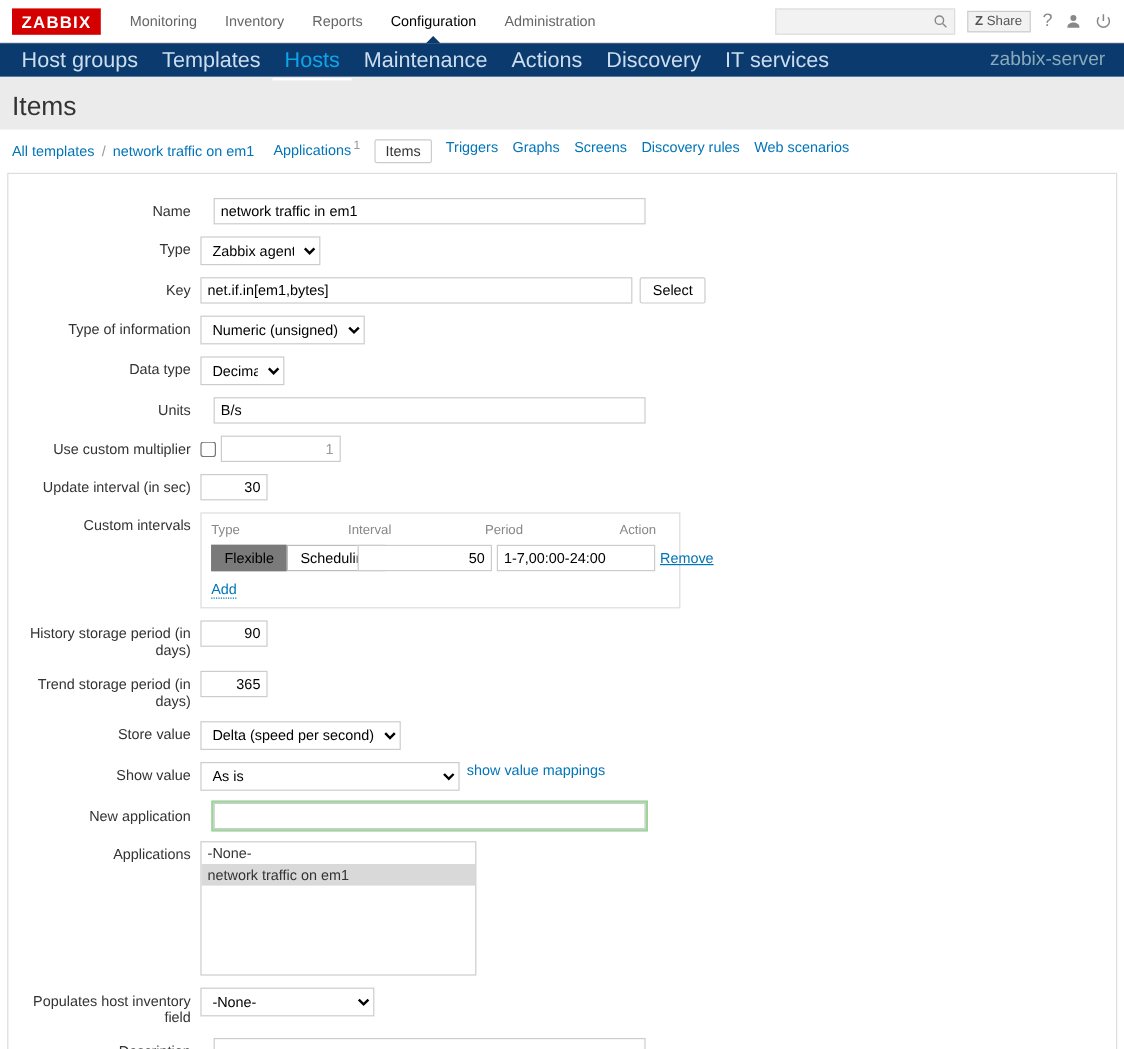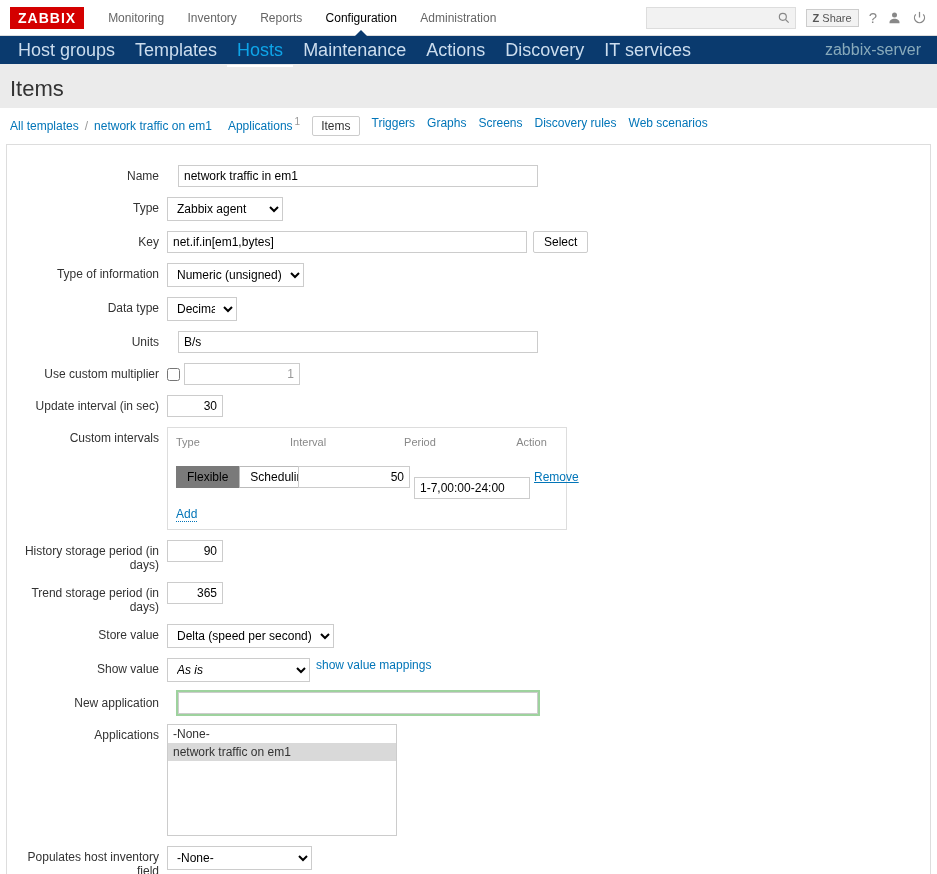--- a/index.html
+++ b/index.html
@@ -32,7 +32,7 @@
 .formrow > label { width: 150px; text-align: right; padding-right: 8px; padding-top: 4px; color: #333; }
 input[type=text], select, textarea { border: 1px solid #ccc; padding: 3px 5px; font-size: 12px; background: #fff; }
 .w360 { width: 360px; margin-left: 11px; }
-.w100 { width: 116px; }
+.w100 { width: 100px; }
 .w180 { width: 143px; font-style: italic; }
 .w56 { width: 56px; text-align: right; }
 .key-input { width: 360px; background: #fcf6d4; border: 1px solid #dcd48c; }

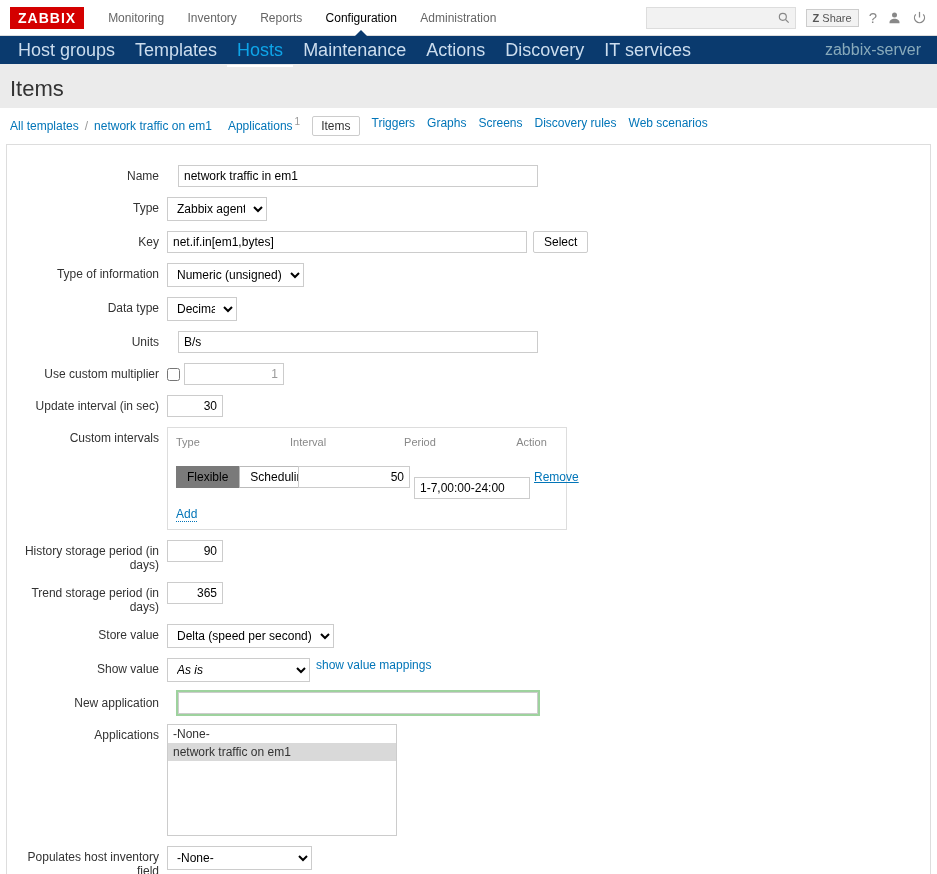--- a/index.html
+++ b/index.html
@@ -188,7 +188,7 @@
           <button style="flex:1;">Scheduling</button>
         </div>
         <input type="text" style="width: 112px; text-align: right;" value="50">
-        <input type="text" style="width: 116px; margin-top: 23px;" value="1-7,00:00-24:00">
+        <input type="text" style="width: 132px;" value="1-7,00:00-24:00">
         <a class="link">Remove</a>
       </div>
       <div style="margin-top:8px;">

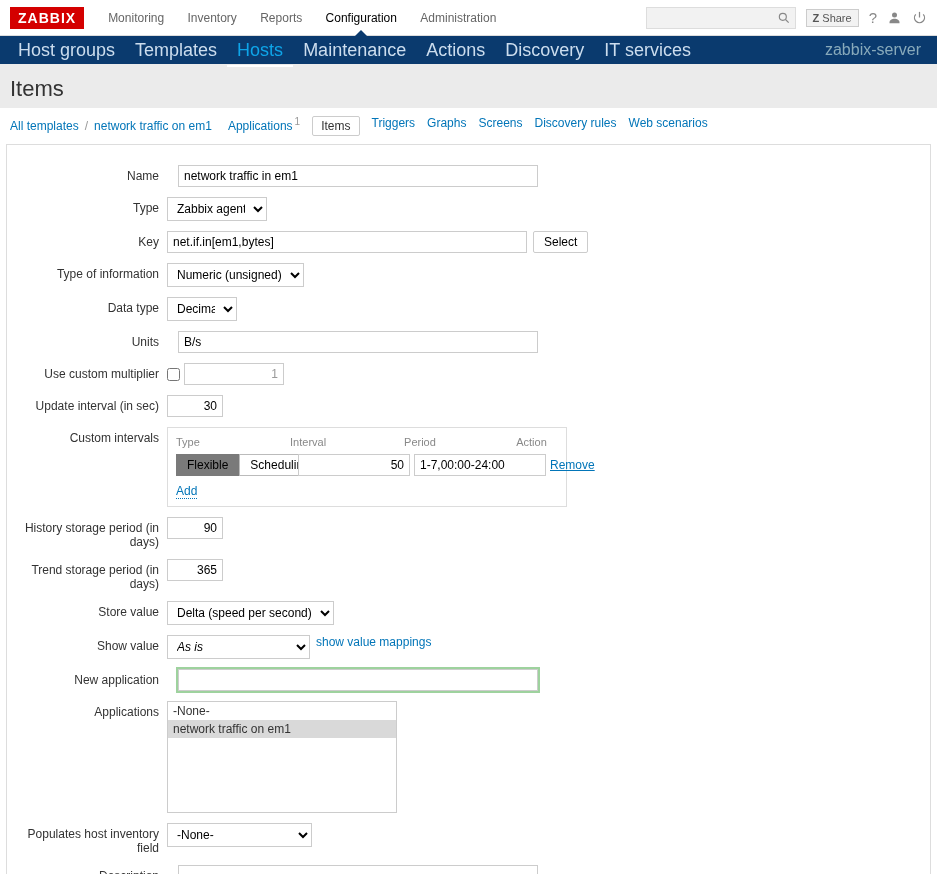--- a/index.html
+++ b/index.html
@@ -33,7 +33,7 @@
 input[type=text], select, textarea { border: 1px solid #ccc; padding: 3px 5px; font-size: 12px; background: #fff; }
 .w360 { width: 360px; margin-left: 11px; }
 .w100 { width: 100px; }
-.w180 { width: 143px; font-style: italic; }
+.w180 { width: 216px; }
 .w56 { width: 56px; text-align: right; }
 .key-input { width: 360px; background: #fcf6d4; border: 1px solid #dcd48c; }
 .btn { background: #fff; border: 1px solid #ccc; padding: 3px 10px; cursor: pointer; font-size: 12px; border-radius: 2px; }

